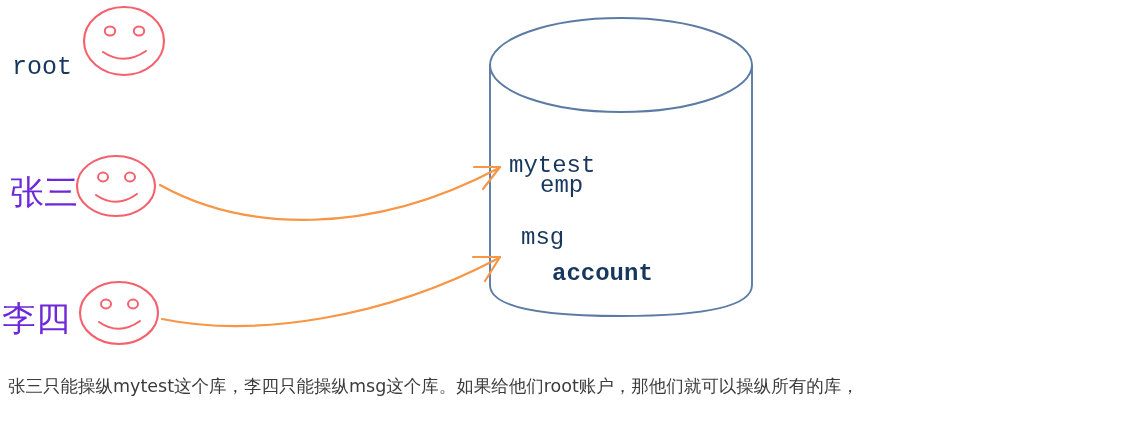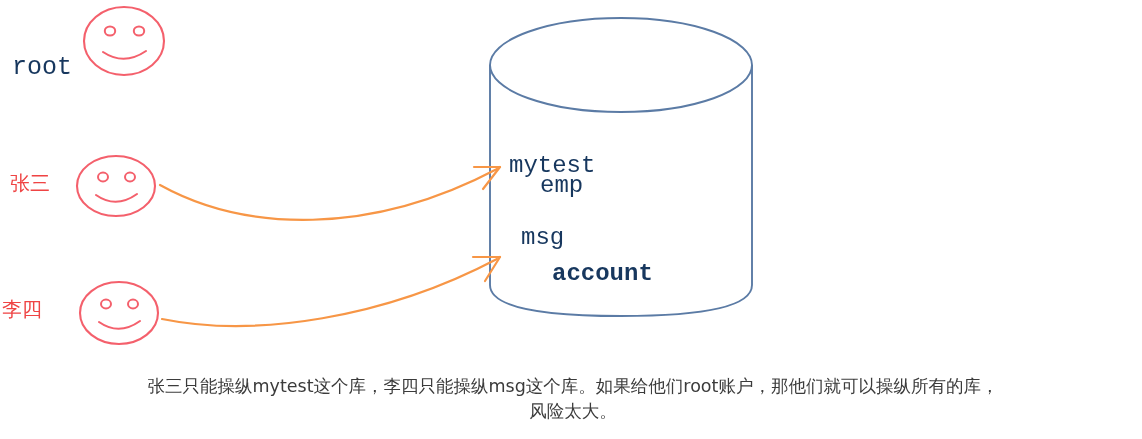--- a/index.html
+++ b/index.html
@@ -31,8 +31,8 @@
   }
   .user-label.cjk {
     font-family: Liberation Sans, sans-serif;
-    font-size: 20px;
-    color: #ef4444;
+    font-size: 34px;
+    color: #6d28d9;
   }
   .db-entry {
     position: absolute;

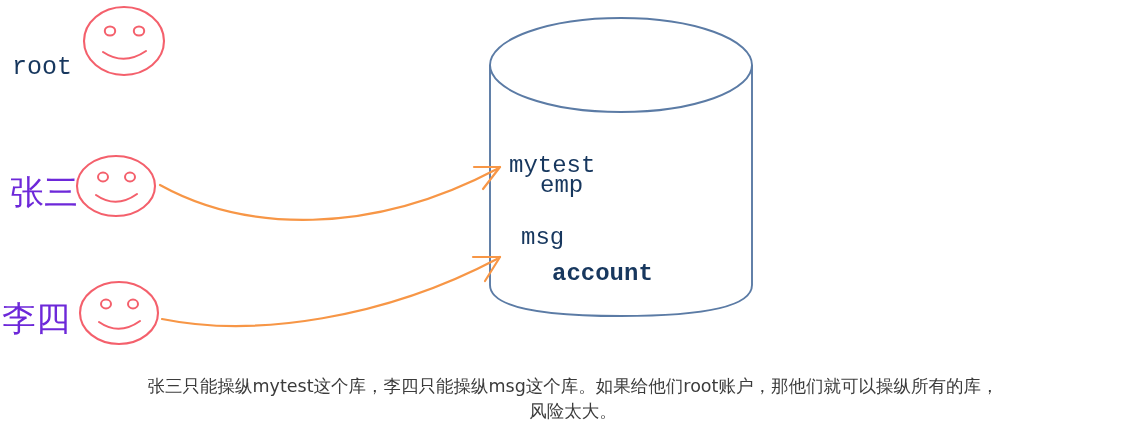--- a/index.html
+++ b/index.html
@@ -54,7 +54,6 @@
   #caption .cap-line {
     display: block;
     white-space: nowrap;
-    text-align: center;
   }
 </style>
 </head>

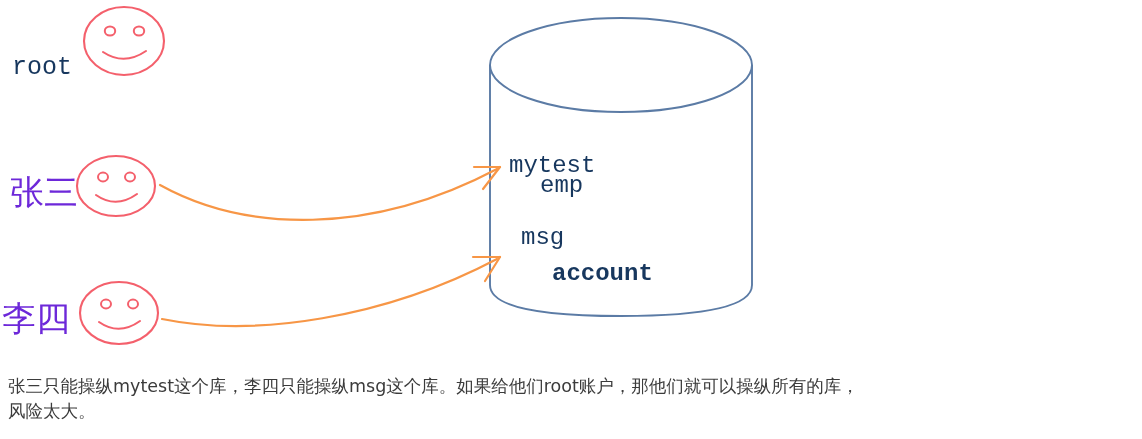--- a/index.html
+++ b/index.html
@@ -115,7 +115,6 @@
 
 <div id="caption">
   <span class="cap-line">张三只能操纵mytest这个库，李四只能操纵msg这个库。如果给他们root账户，那他们就可以操纵所有的库，</span>
-  <span class="cap-line">风险太大。</span>
 </div>
 
 </body></html>

